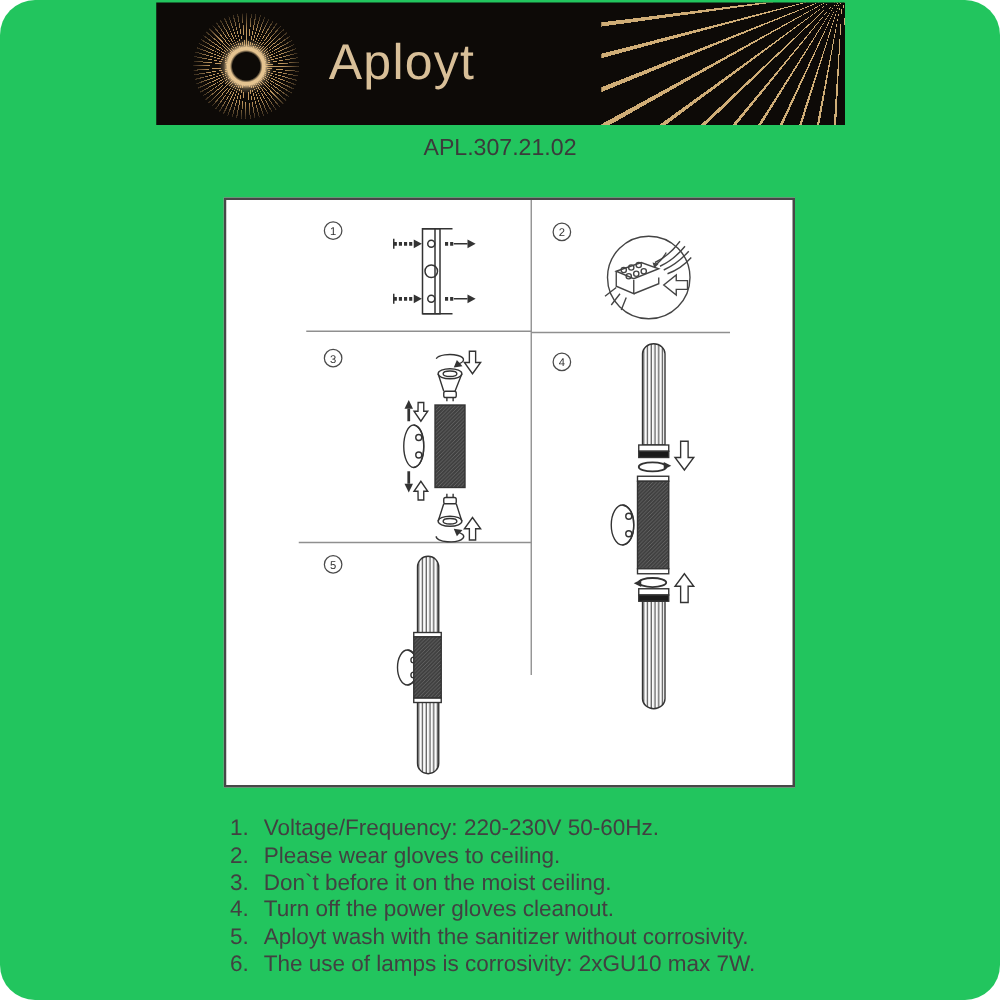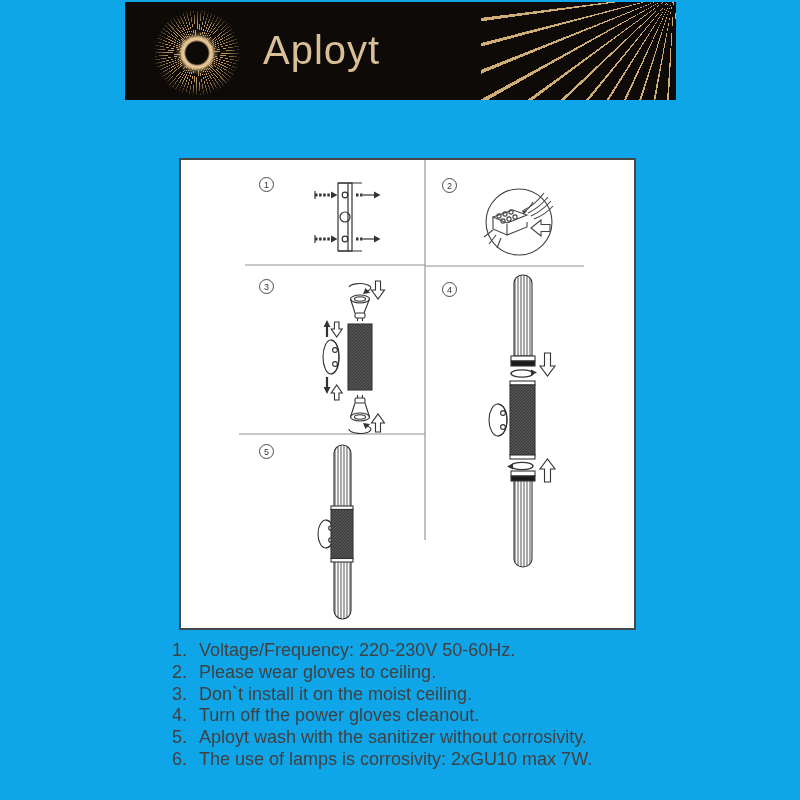--- a/index.html
+++ b/index.html
@@ -3,8 +3,8 @@
 <meta charset="utf-8">
 <style>
   html,body{margin:0;padding:0;background:#fff;}
-  #page{position:relative;width:800px;height:800px;background:#0ea5e9;overflow:hidden;
-        font-family:"Liberation Sans",sans-serif;color:var(--ink,#3d3d3d);}
+  #page{position:relative;width:800px;height:800px;background:#22c55e;overflow:hidden;
+        font-family:"Liberation Sans",sans-serif;color:var(--ink,#3d3d3d);border-radius:28px;}
 
   
   .banner{position:absolute;left:125px;top:2px;width:551px;height:98px;

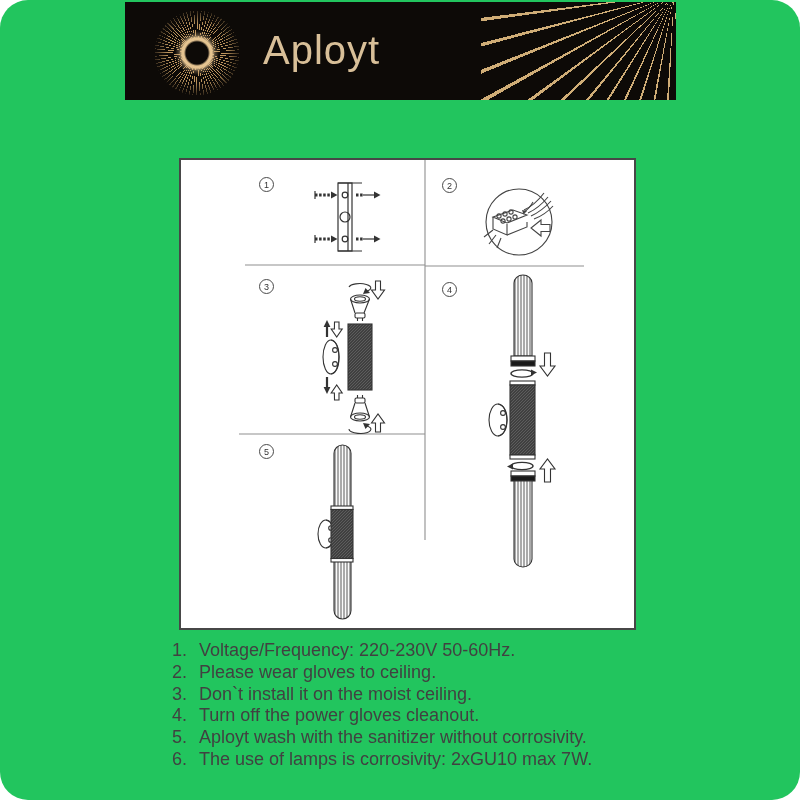--- a/index.html
+++ b/index.html
@@ -59,6 +59,7 @@
   </div>
 
   <div class="doc-title">
+    <div>APL.307.21.02</div>
   </div>
 
   <div class="diagram-box">

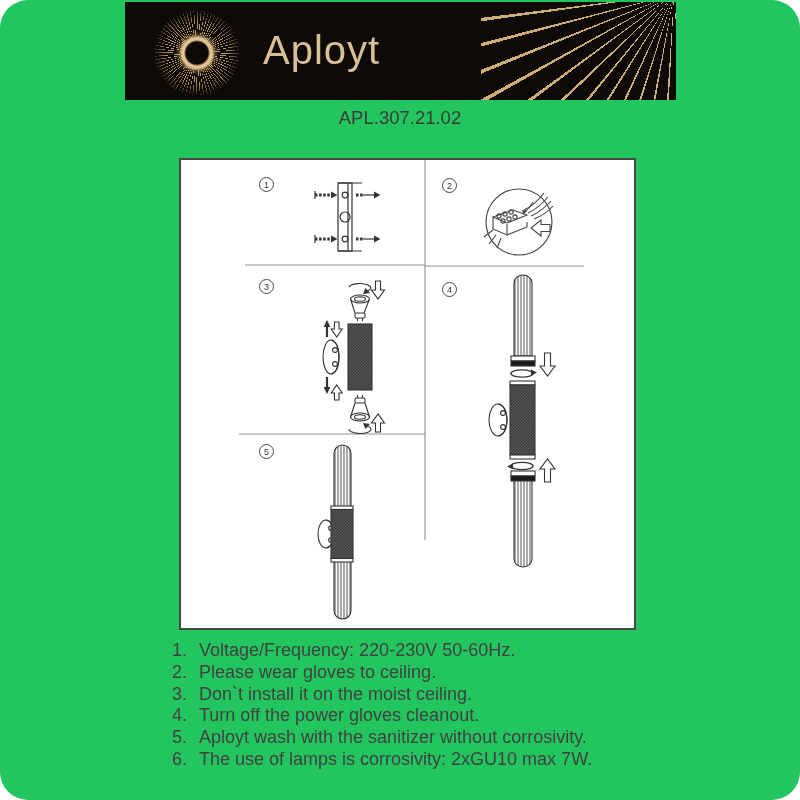--- a/index.html
+++ b/index.html
@@ -42,7 +42,7 @@
 
   
   .instructions{position:absolute;left:150px;top:636px;width:530px;}
-  .instructions ol{margin:4px;padding-left:38px;font-size:18px;line-height:21.8px;color:#414141;}
+  .instructions ol{margin:16px;padding-left:38px;font-size:18px;line-height:21.8px;color:#414141;}
   .instructions li{padding-left:7px;}
   .instructions li::marker{color:#414141;}
 </style>

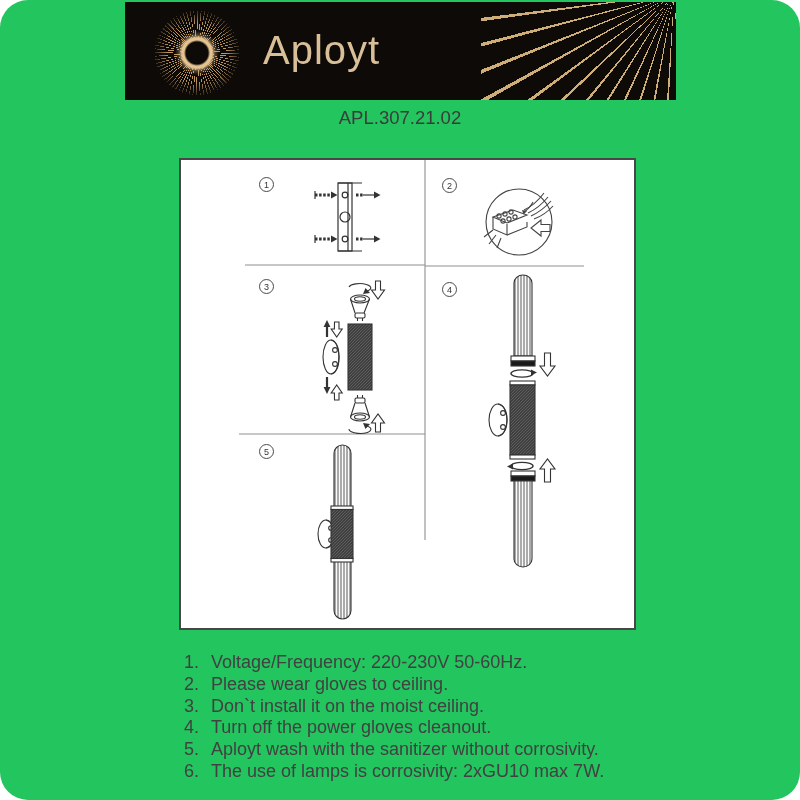--- a/index.html
+++ b/index.html
@@ -201,7 +201,7 @@
 
     <li>Voltage/Frequency: 220-230V 50-60Hz.</li>
         <li>Please wear gloves to ceiling.</li>
-        <li>Don`t install it on the moist ceiling.</li>
+        <li>Don`t before it on the moist ceiling.</li>
         <li>Turn off the power gloves cleanout.</li>
         <li>Aployt wash with the sanitizer without corrosivity.</li>
         <li>The use of lamps is corrosivity: 2xGU10 max 7W.</li>

